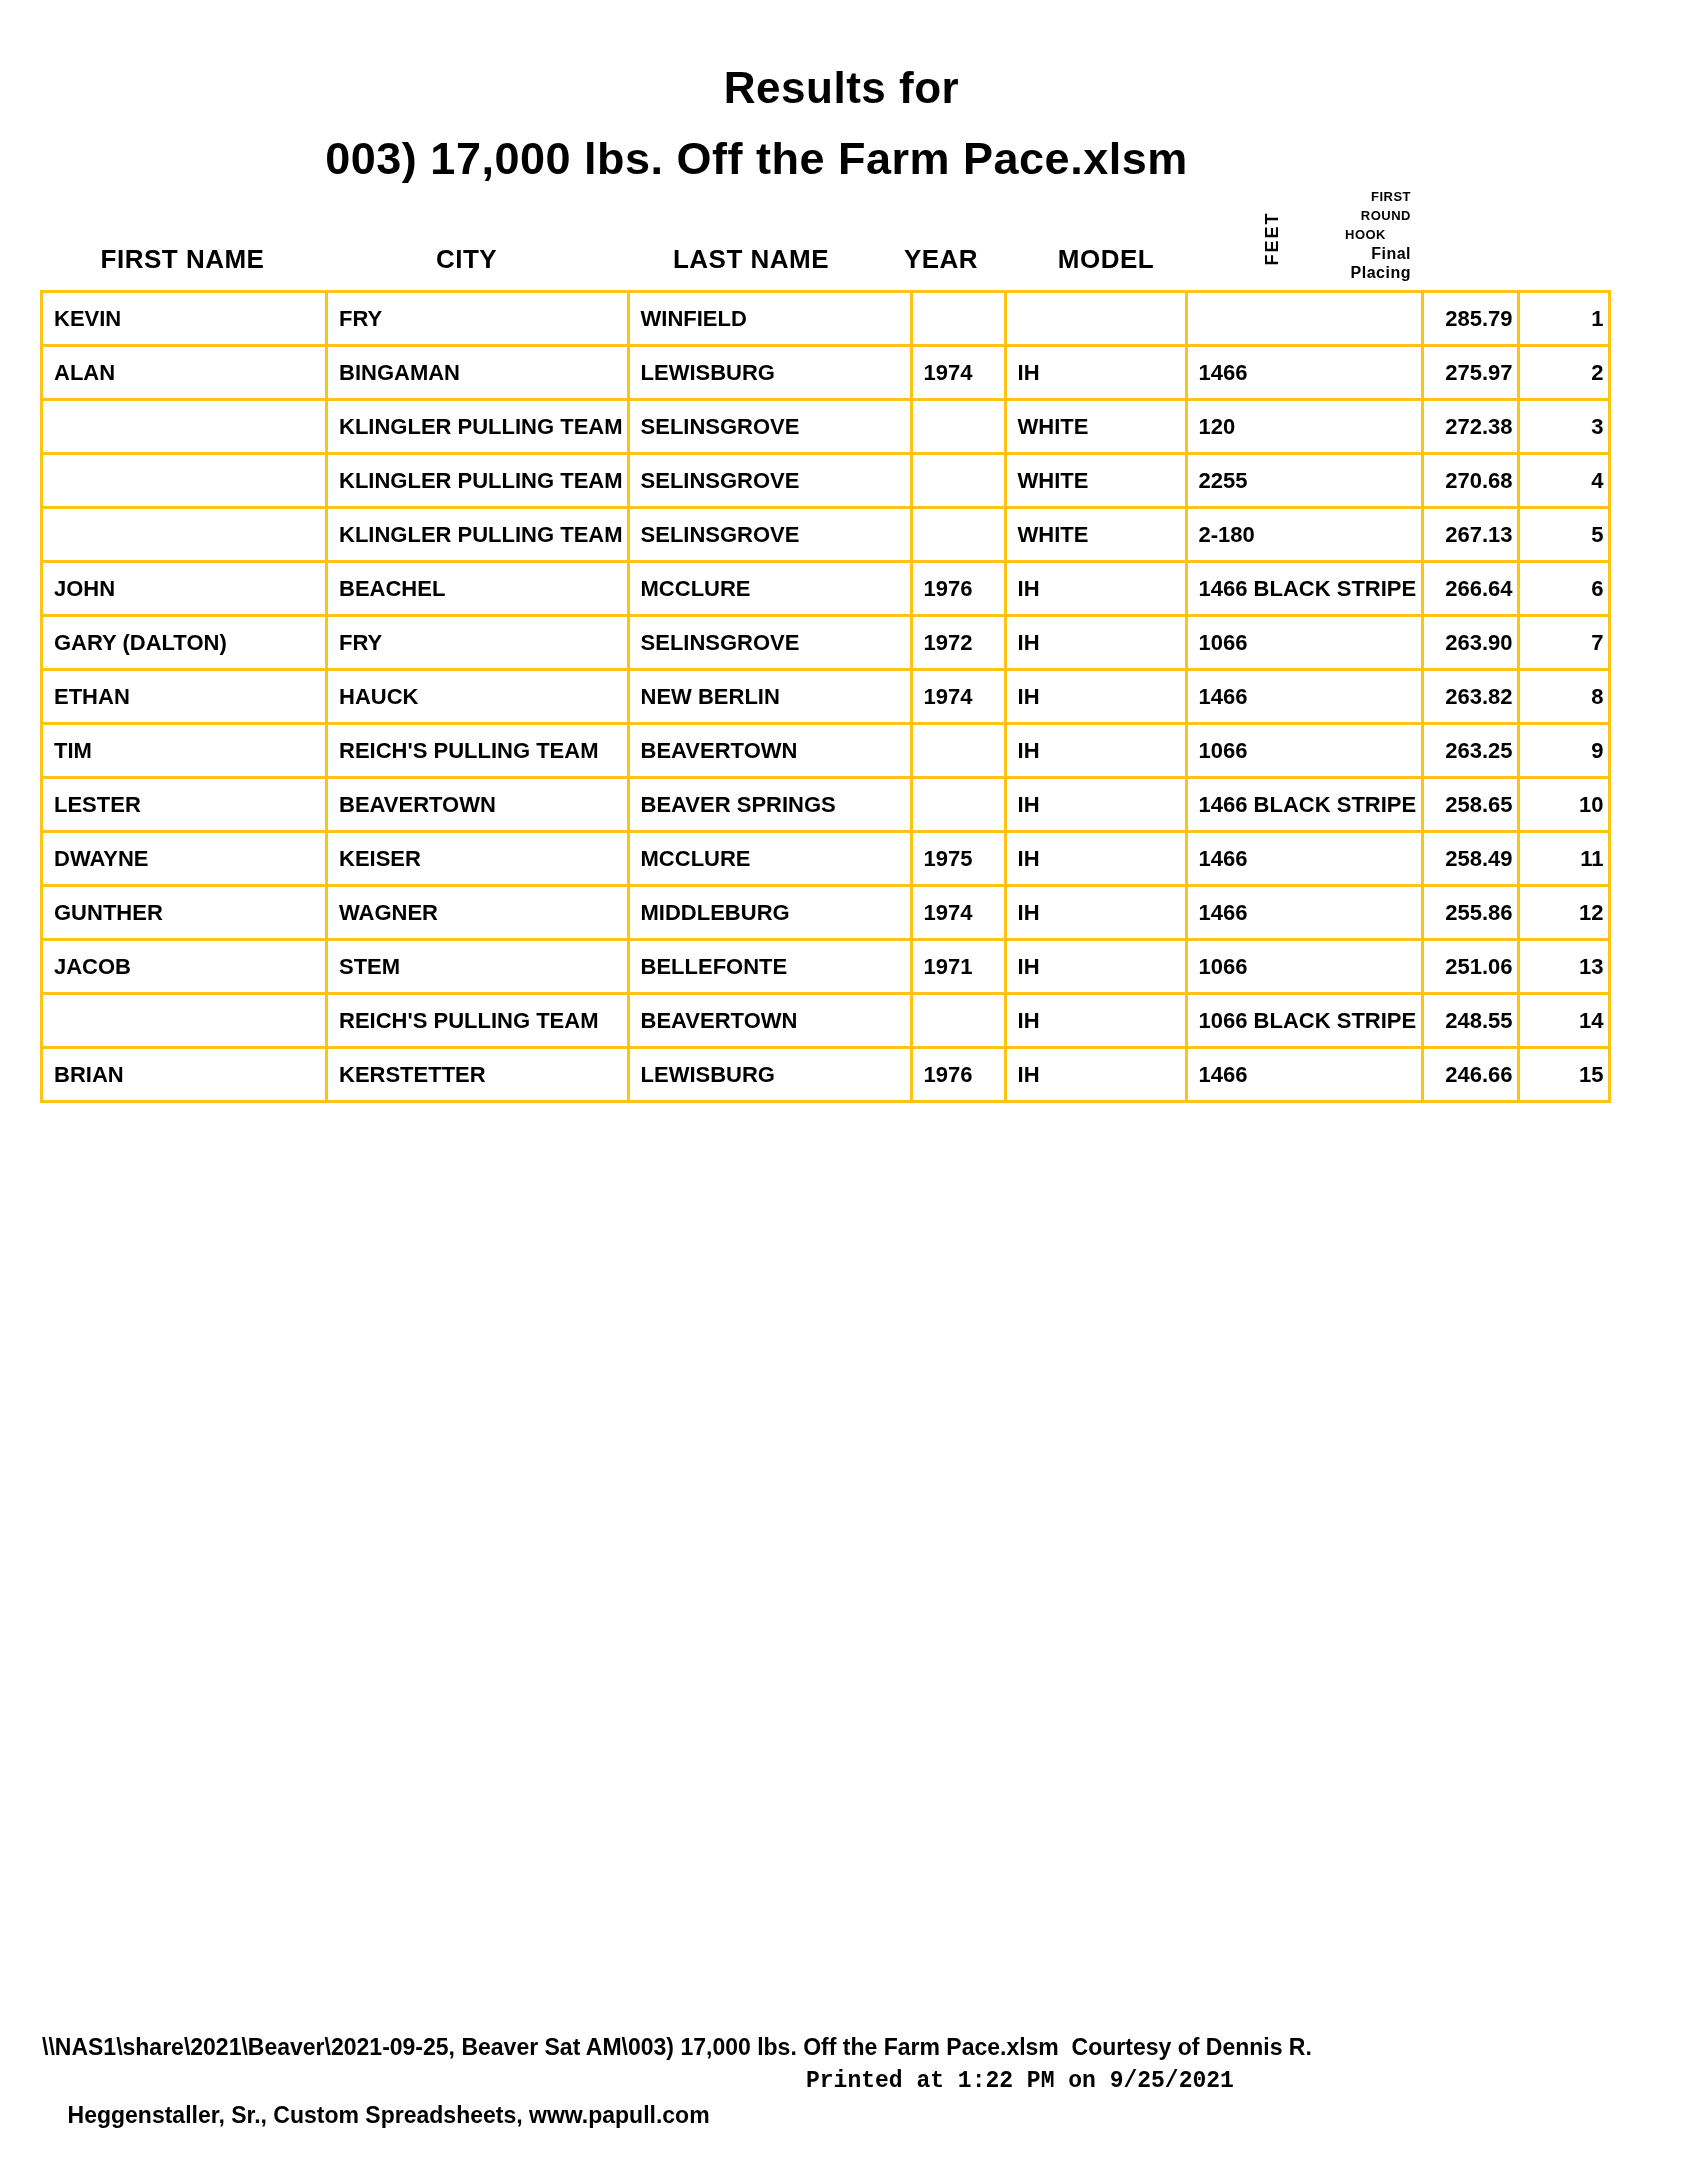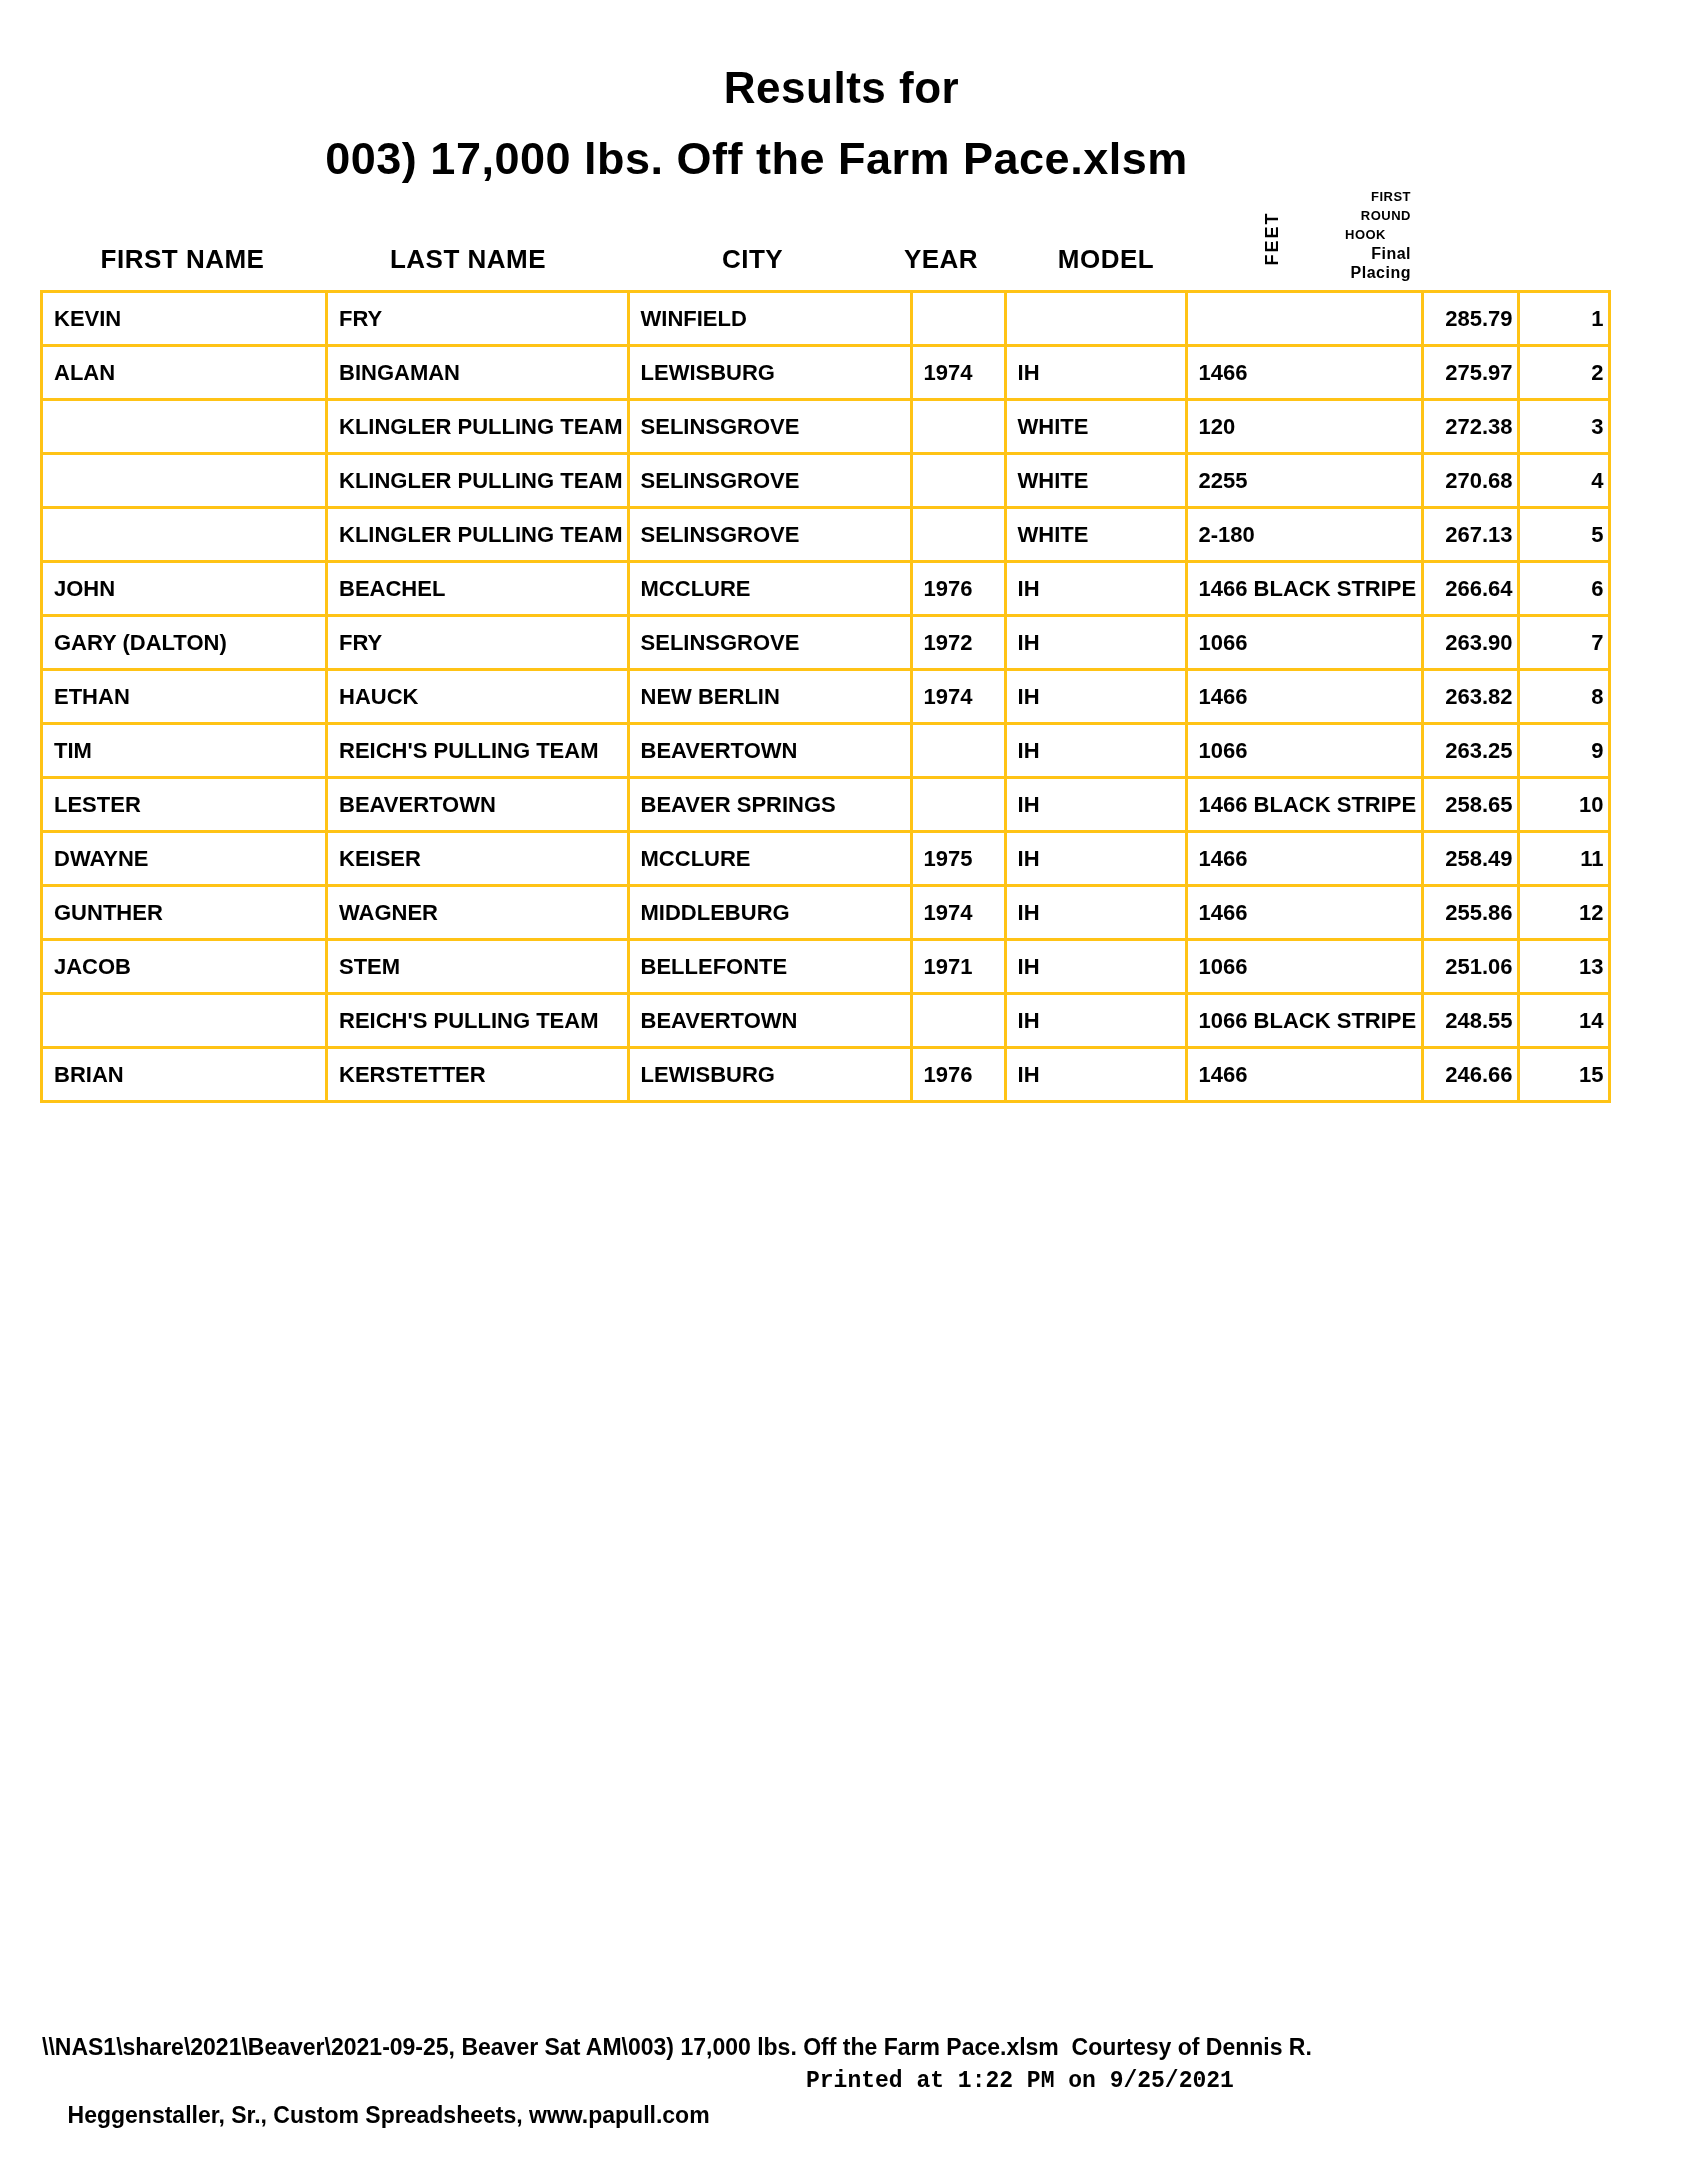--- a/index.html
+++ b/index.html
@@ -81,8 +81,8 @@
 
 <div class="header-row">
   <div class="hcell hc0">FIRST NAME</div>
+  <div class="hcell hc2">CITY</div>
   <div class="hcell hc1">LAST NAME</div>
-  <div class="hcell hc2">CITY</div>
   <div class="hcell hc3">YEAR</div>
   <div class="hcell hc5">MODEL</div>
   <div class="hcell hc6 feet">

